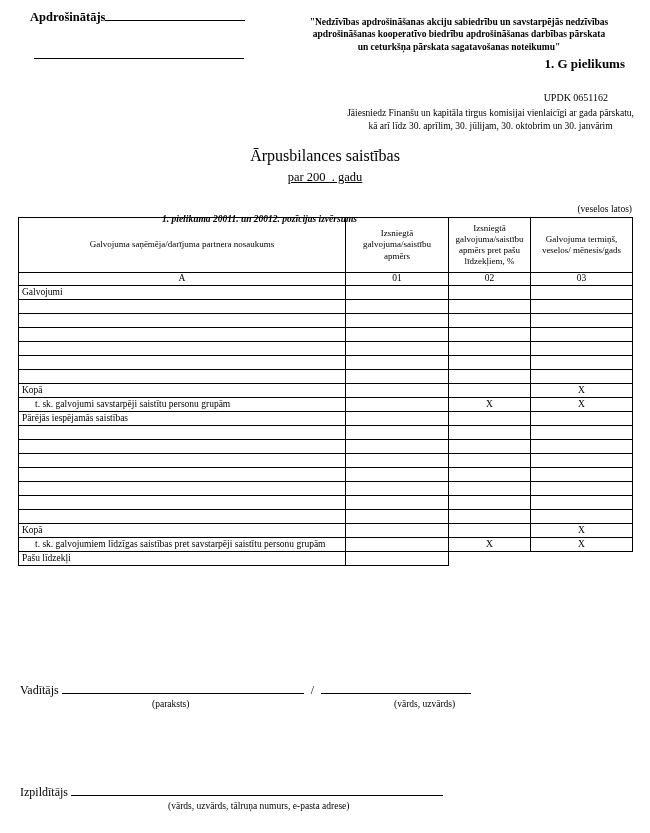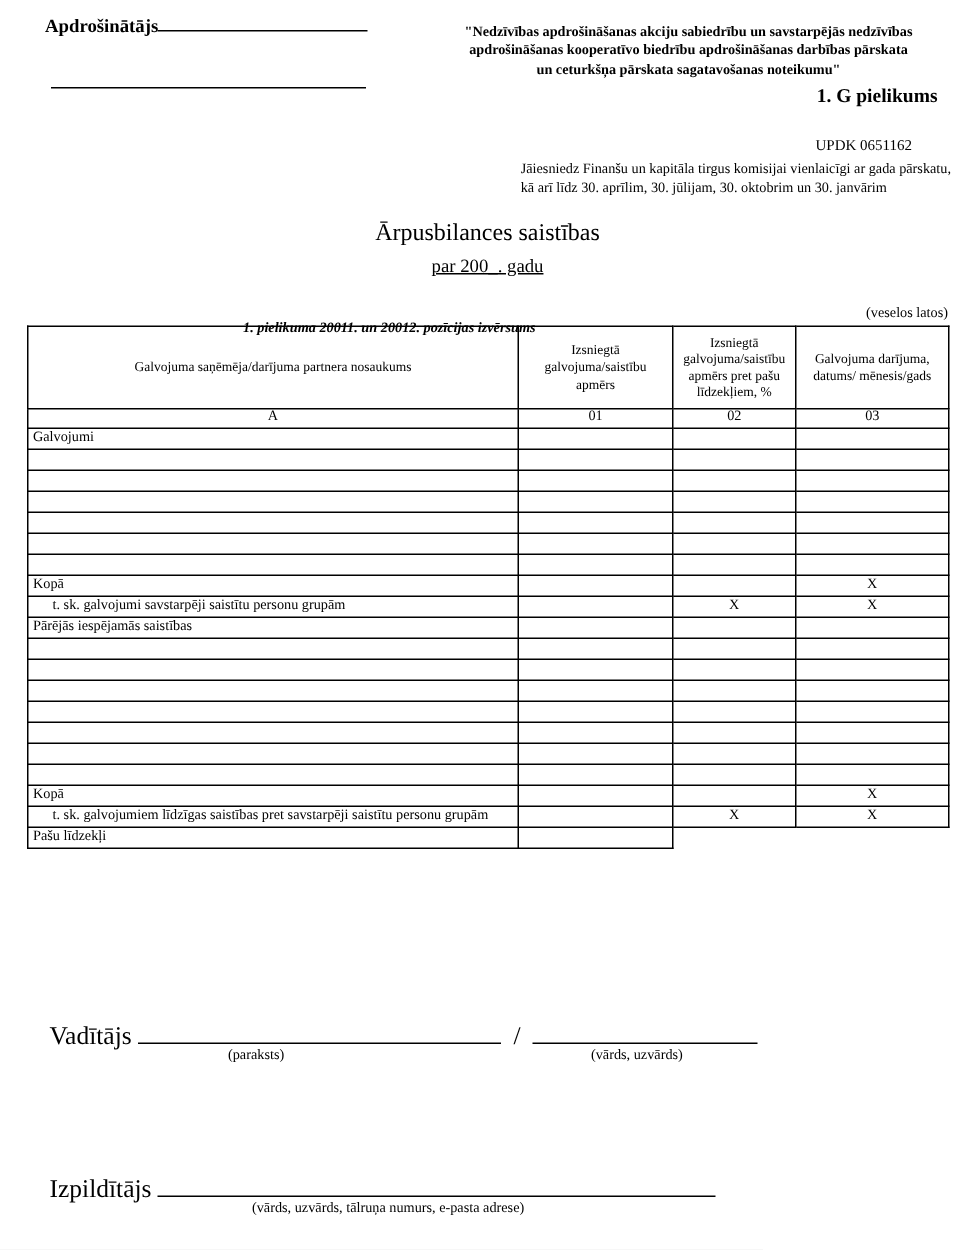--- a/index.html
+++ b/index.html
@@ -18,7 +18,7 @@
   .reg-block { position:absolute; right:12px; top:16px; width:358px; text-align:center; font-weight:bold; font-size:9.5px; line-height:1.3; }
   .annex { position:absolute; right:25px; top:56px; font-weight:bold; font-size:13px; }
   .updk { position:absolute; right:42px; top:92px; font-size:10px; }
-  .submit-note { position:absolute; right:16px; top:107px; font-size:9.5px; text-align:left; line-height:1.35; }
+  .submit-note { position:absolute; right:16px; top:107px; font-size:9.5px; text-align:center; line-height:1.35; }
 
   .doc-title { position:absolute; left:0; top:147px; width:650px; text-align:center; font-size:16px; font-weight:normal; }
   .doc-period { position:absolute; left:0; top:170px; width:650px; text-align:center; font-size:12.5px;text-decoration:underline; }

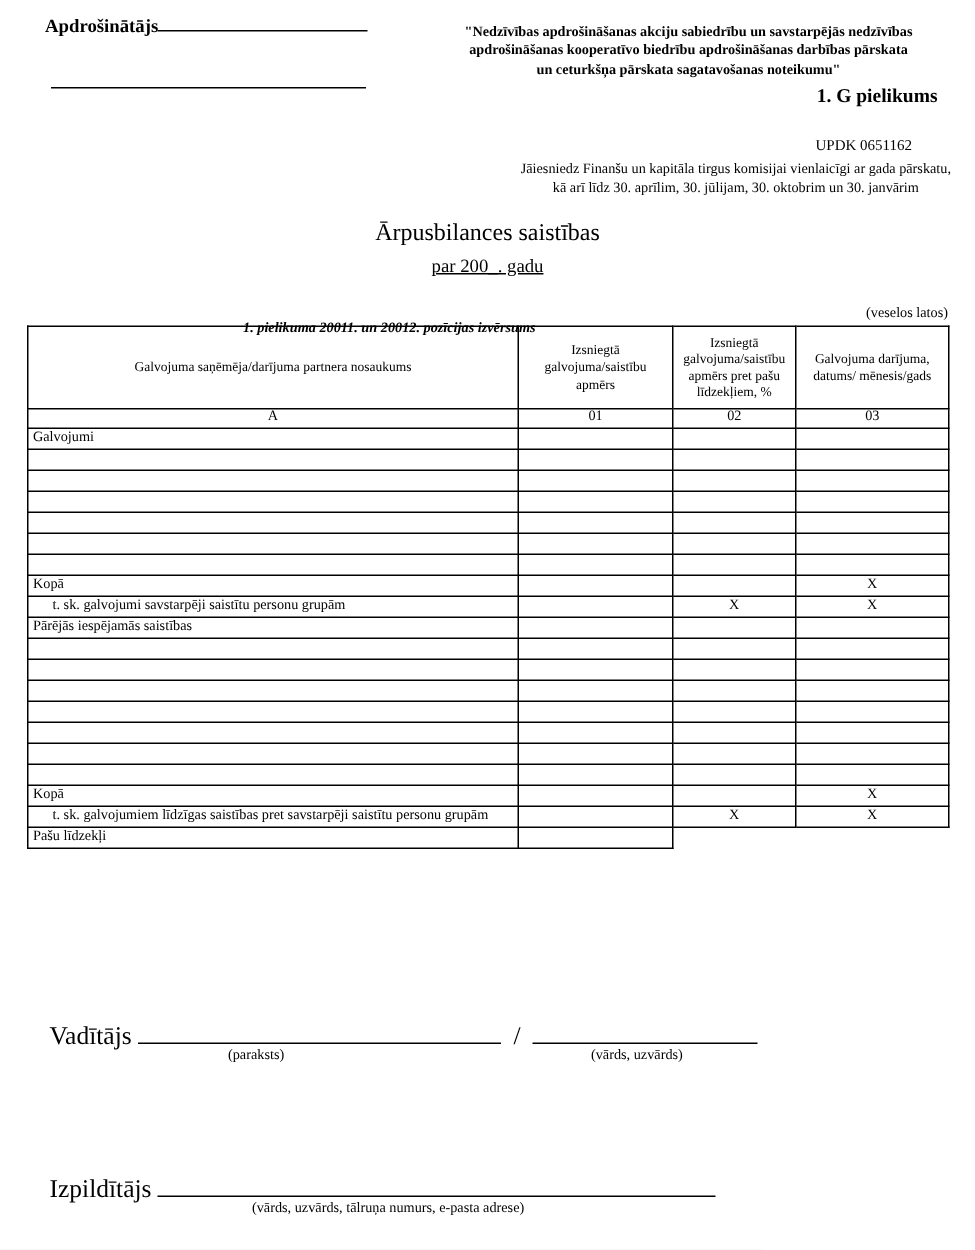--- a/index.html
+++ b/index.html
@@ -81,7 +81,7 @@
         <th>Galvojuma saņēmēja/darījuma partnera nosaukums</th>
         <th>Izsniegtā galvojuma/saistību apmērs</th>
         <th>Izsniegtā galvojuma/saistību apmērs pret pašu līdzekļiem, %</th>
-        <th>Galvojuma darījuma, datums/ mēnesis/gads</th>
+        <th>Galvojuma termiņš, veselos/ mēnesis/gads</th>
       </tr>
       <tr class="crow">
         <th>A</th>

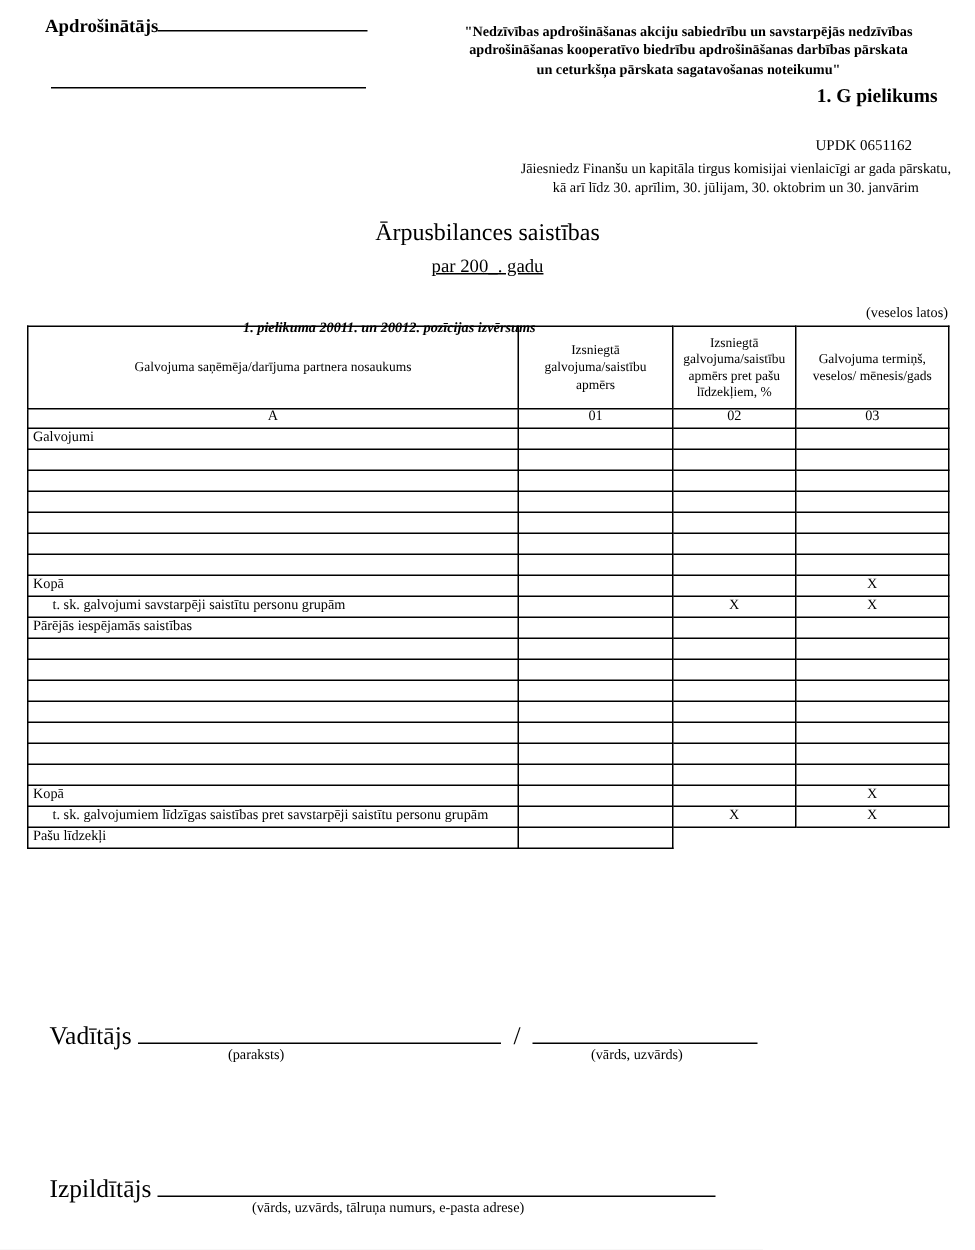--- a/index.html
+++ b/index.html
@@ -37,7 +37,7 @@
   #form-table td.ctr { text-align:center; }
   #form-table td.nb { border:none; }
 
-  .sig-row { position:absolute; left:33px; font-size:17px; white-space:nowrap; }
+  .sig-row { position:absolute; left:20px; font-size:12px; white-space:nowrap; }
   .sig-caption { position:absolute; font-size:9.5px; }
   .slash { padding:0 4px; }
 </style>

